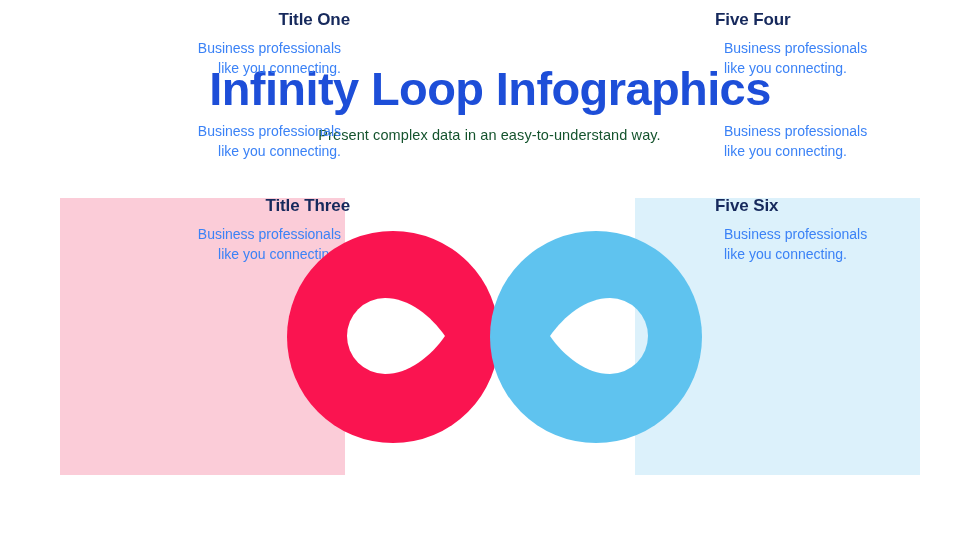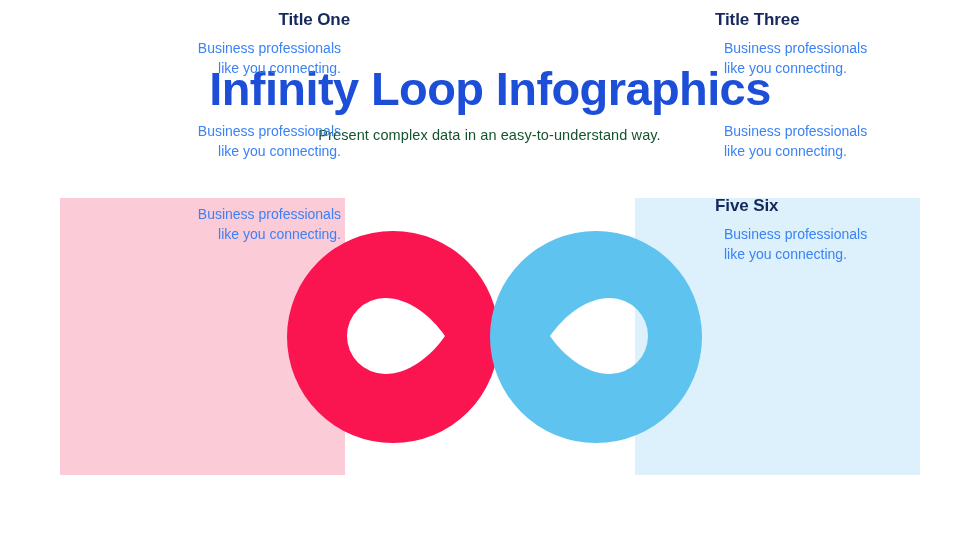--- a/index.html
+++ b/index.html
@@ -139,7 +139,7 @@
 
   <div id="col-right" class="text-column">
     <div class="item">
-      <div class="item-title">Title Three</div>
+      <div class="item-title">Five Four</div>
       <div class="item-desc">Business professionals
 like you connecting.</div>
     </div>

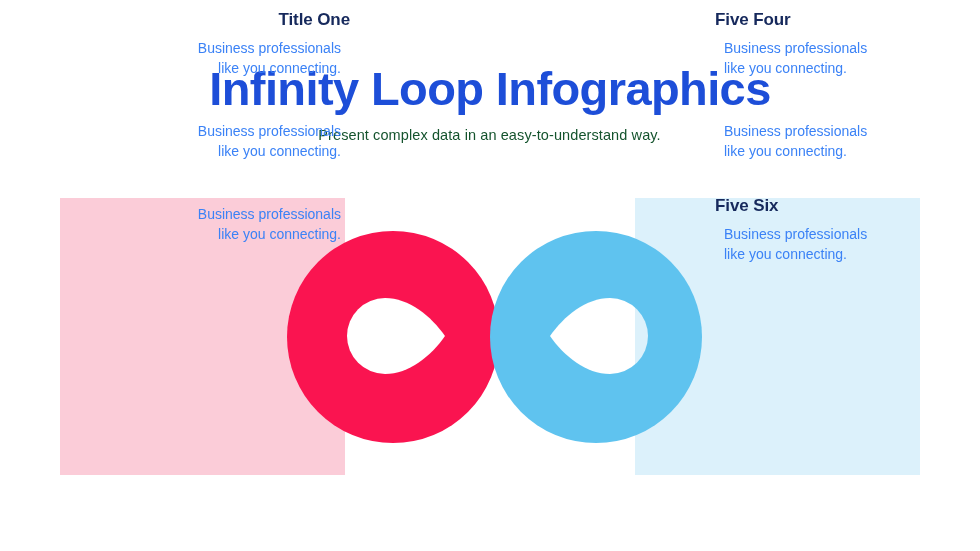--- a/index.html
+++ b/index.html
@@ -132,6 +132,7 @@
 like you connecting.</div>
     </div>
     <div class="item">
+      <div class="item-title">Title Three</div>
       <div class="item-desc">Business professionals
 like you connecting.</div>
     </div>

